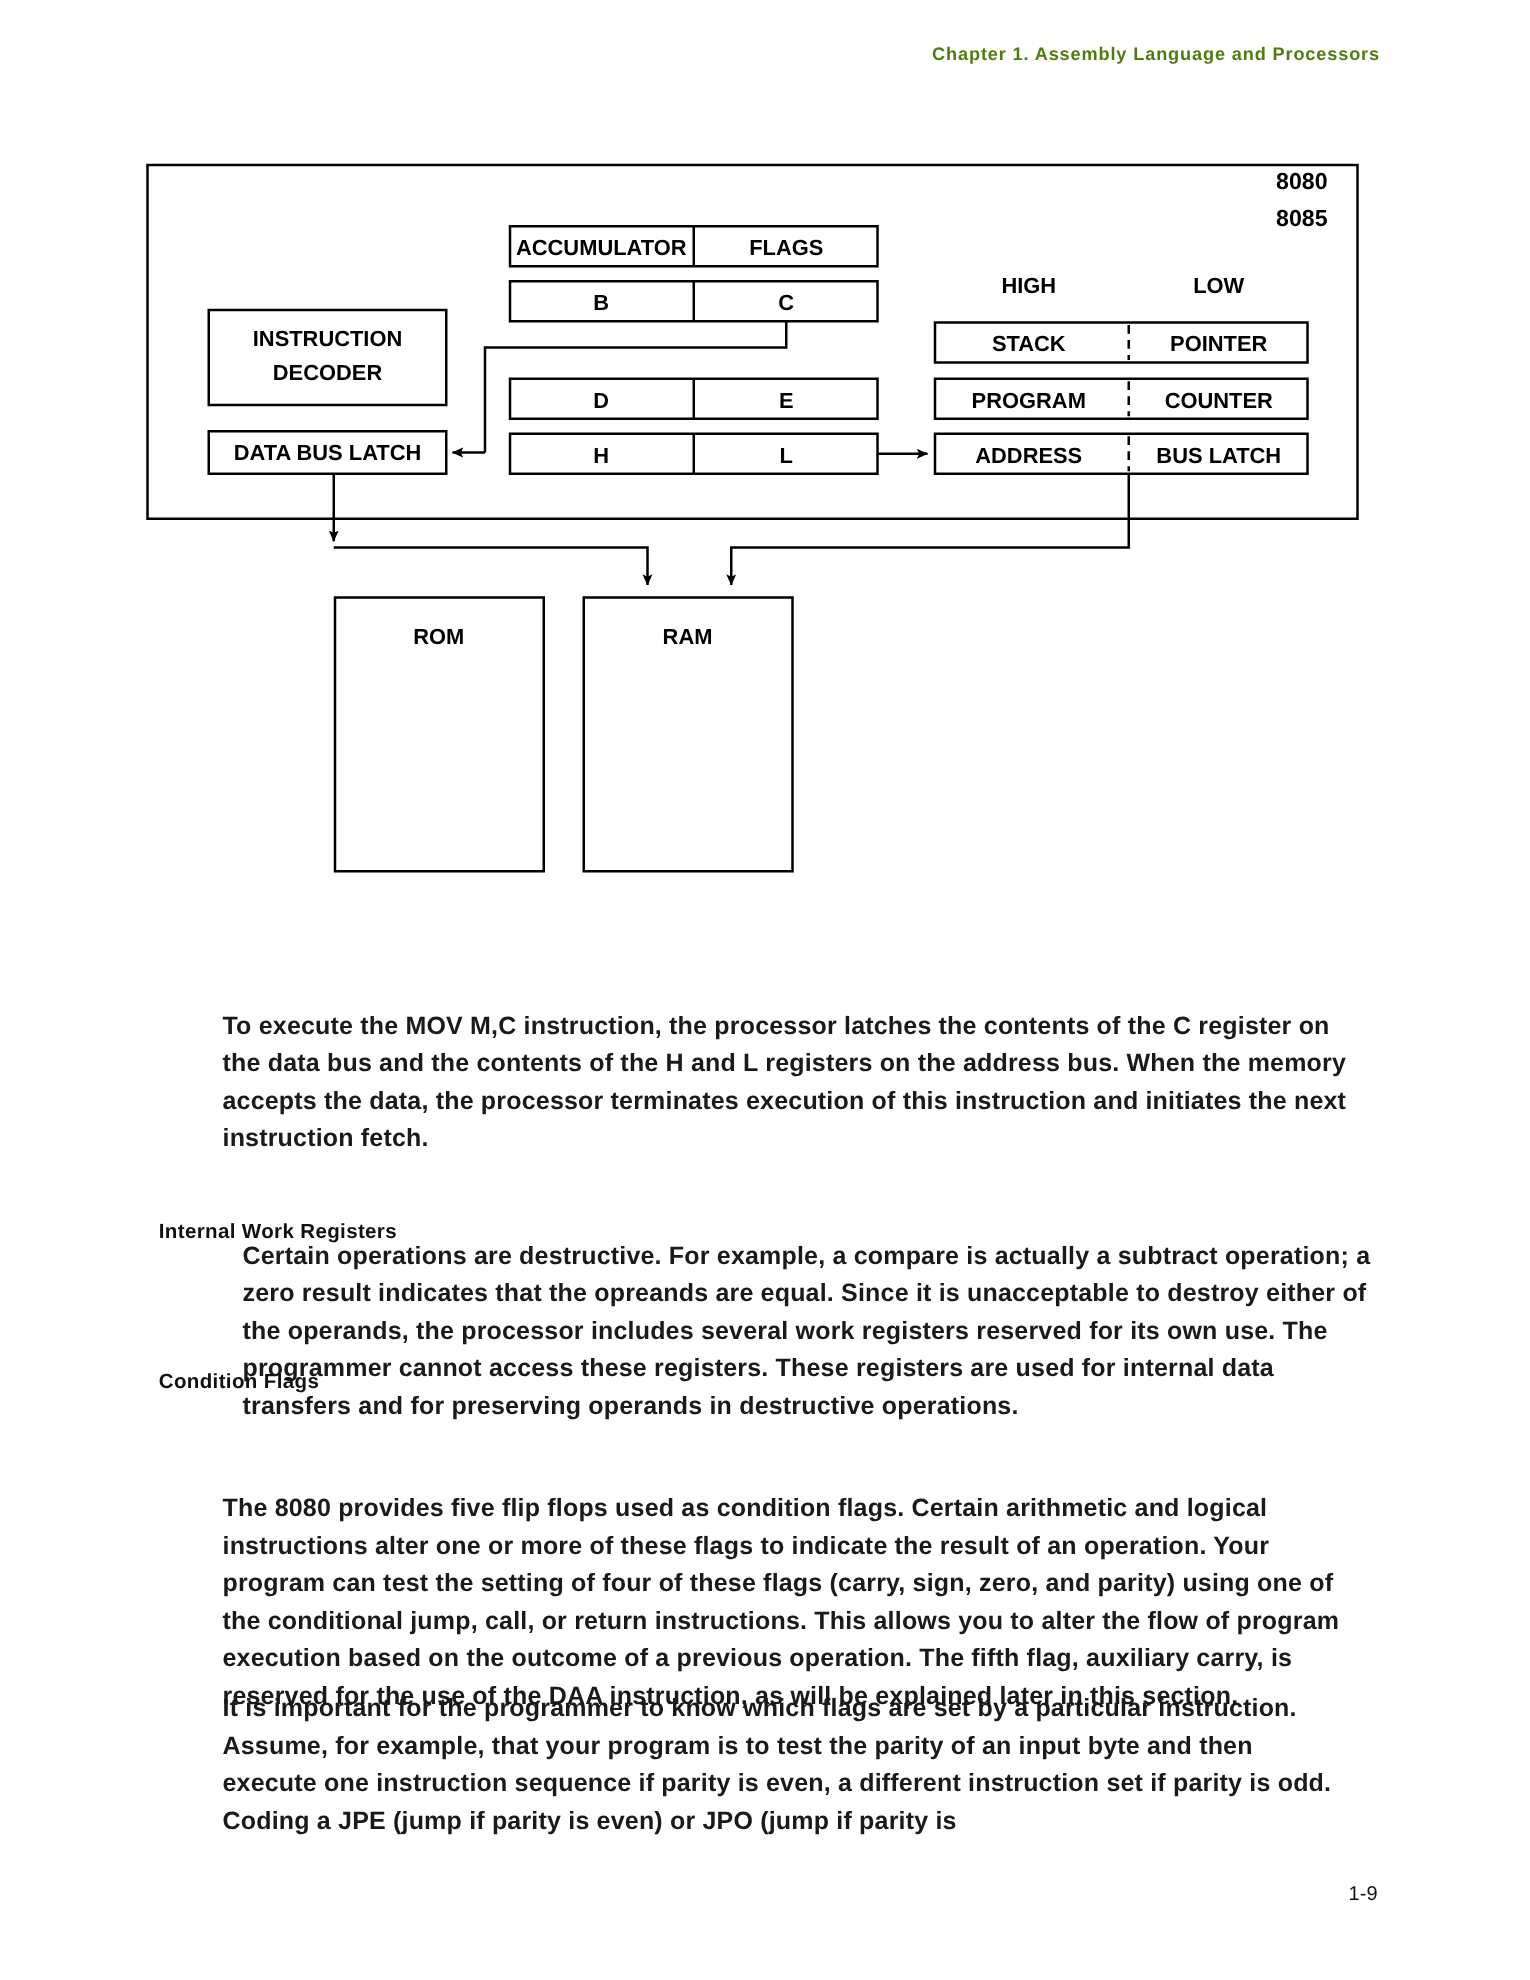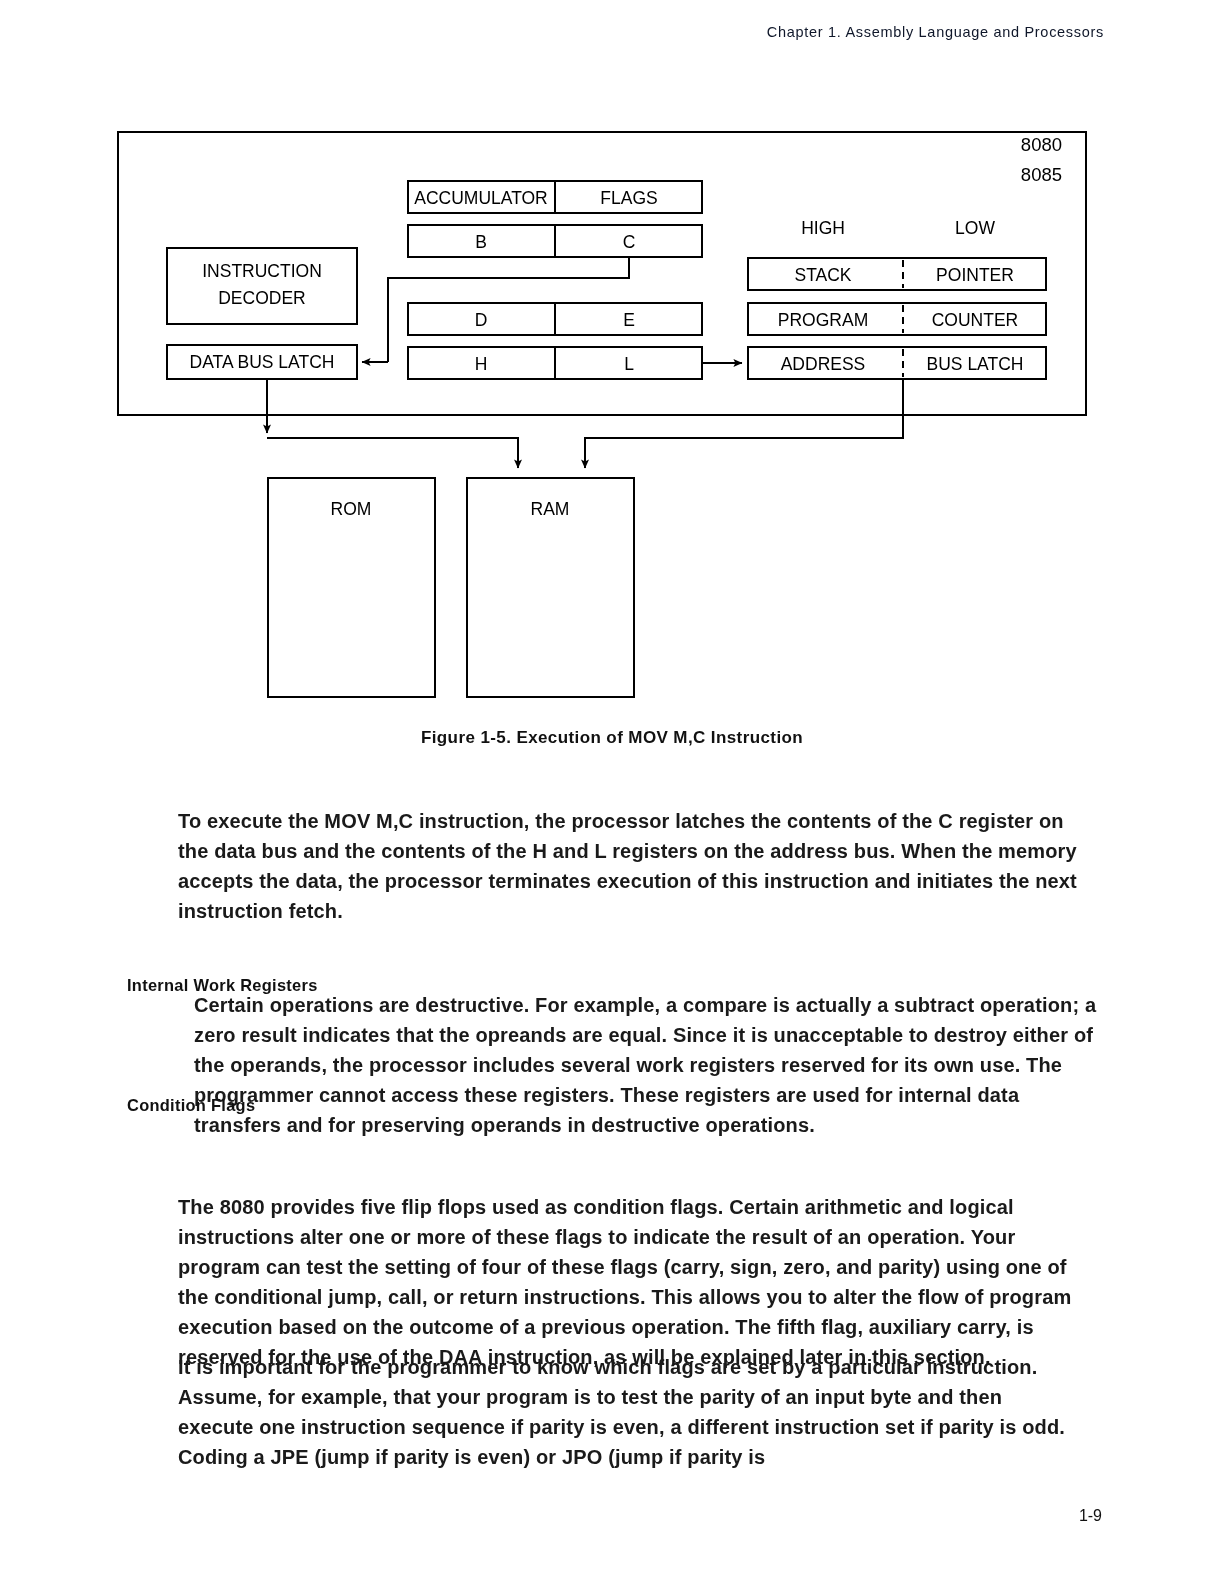--- a/index.html
+++ b/index.html
@@ -24,12 +24,13 @@
   
   .running-head {
     position: absolute;
-    top: 24px;
+    top: 36px;
     right: 120px;
     font-size: 14.5px;
     letter-spacing: 0.7px;
-    color: #0f172a;
+    color: #4d7c0f;
     white-space: nowrap;
+    font-weight: bold;
   }
 
   

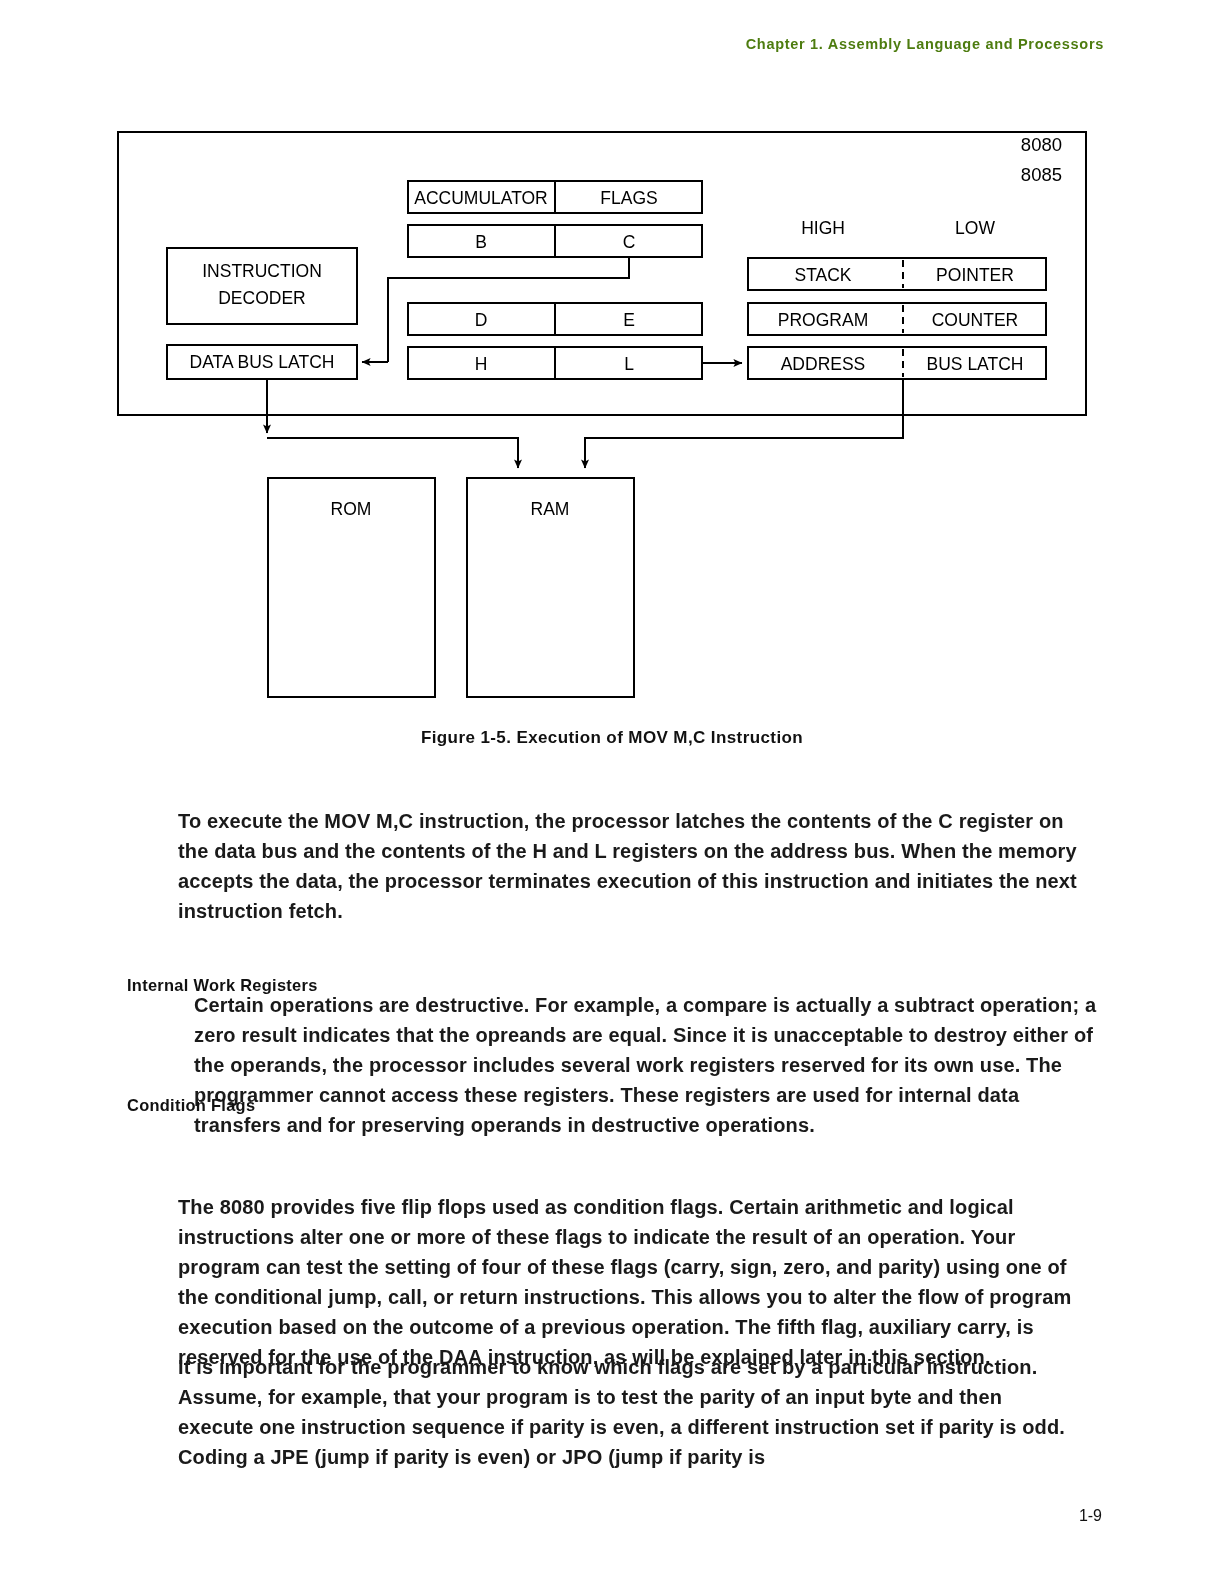--- a/index.html
+++ b/index.html
@@ -40,6 +40,7 @@
     top: 118px;
     width: 1205px;
     height: 640px;
+    font-weight: bold;
   }
   .figure-svg { display: block; }
 

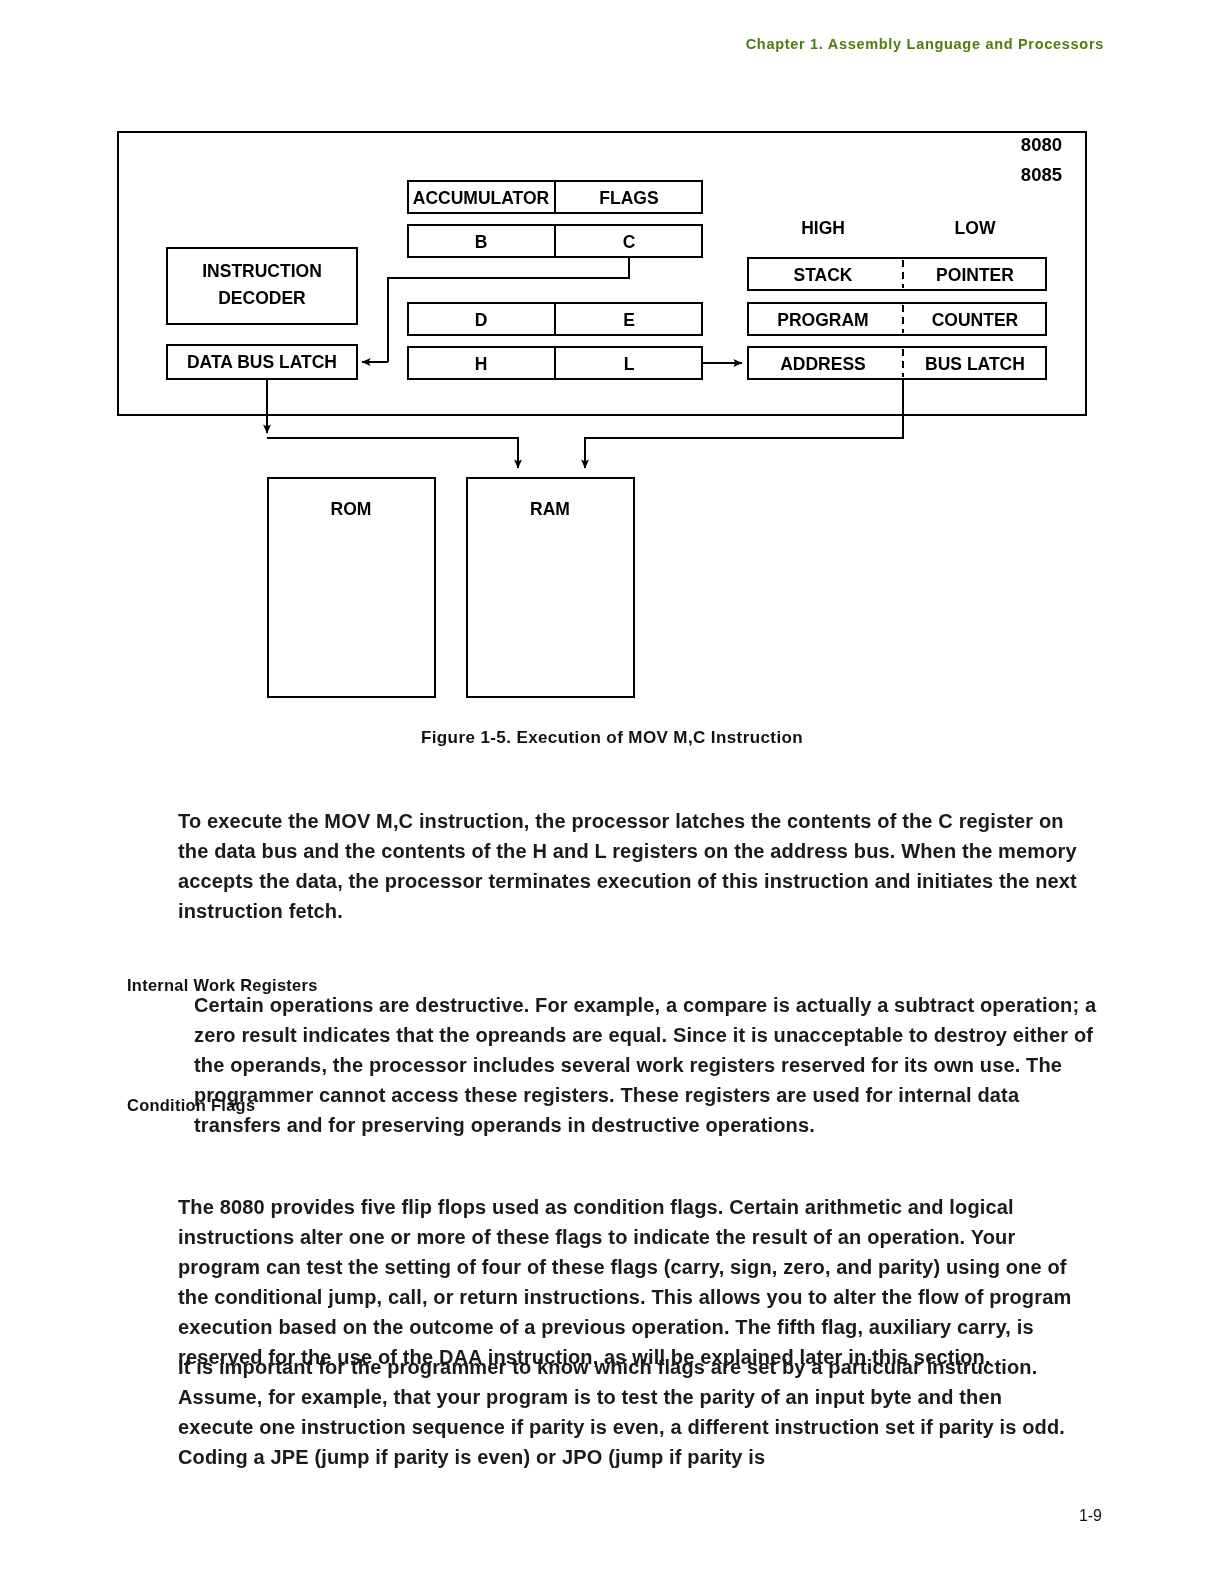--- a/index.html
+++ b/index.html
@@ -183,7 +183,6 @@
     </svg>
   </div>
 
-  <div class="fig-caption">Figure 1-5. Execution of MOV M,C Instruction</div>
 
   <div class="body-block" id="para-intro">To execute the MOV M,C instruction, the processor latches the contents of the C register on the data bus and the contents of the H and L registers on the address bus. When the memory accepts the data, the processor terminates execution of this instruction and initiates the next instruction fetch.</div>
 

